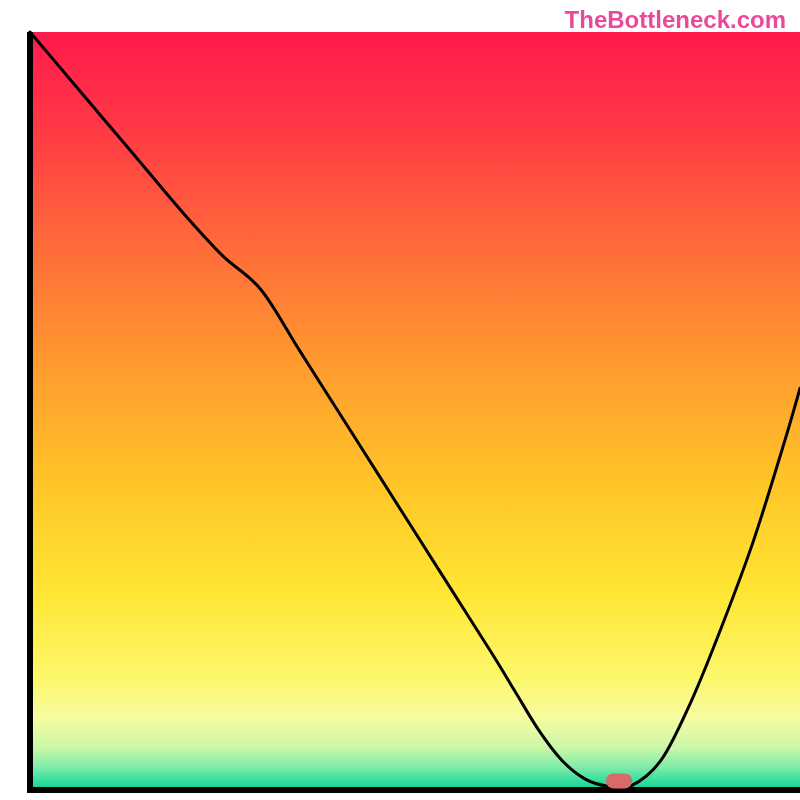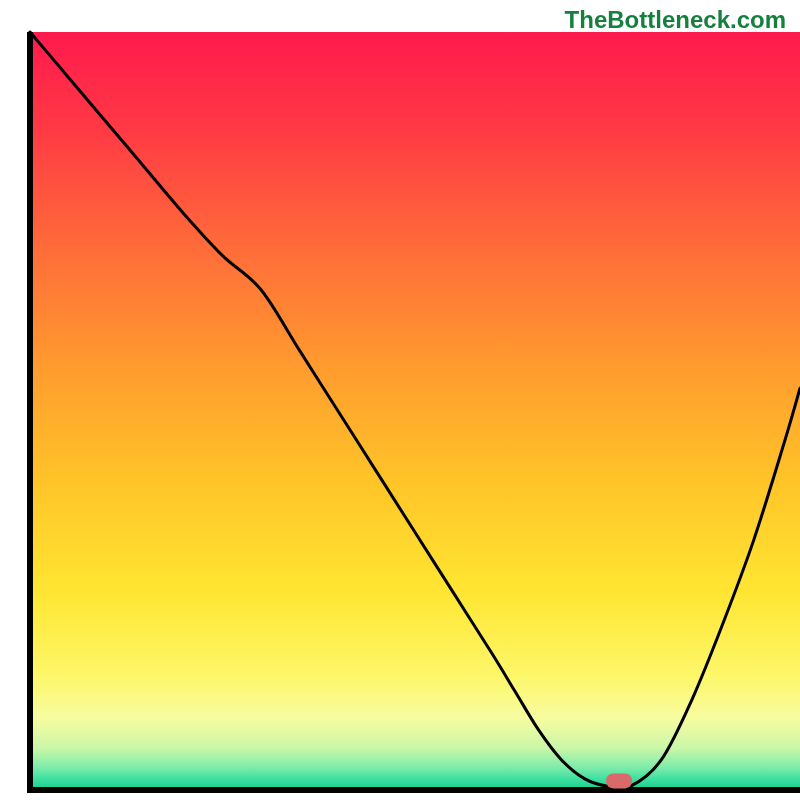--- a/index.html
+++ b/index.html
@@ -21,7 +21,7 @@
     right: 14px;
     font-size: 24px;
     font-weight: bold;
-    color: #15803d;
+    color: #ec4899;
     z-index: 10;
   }
   svg {

